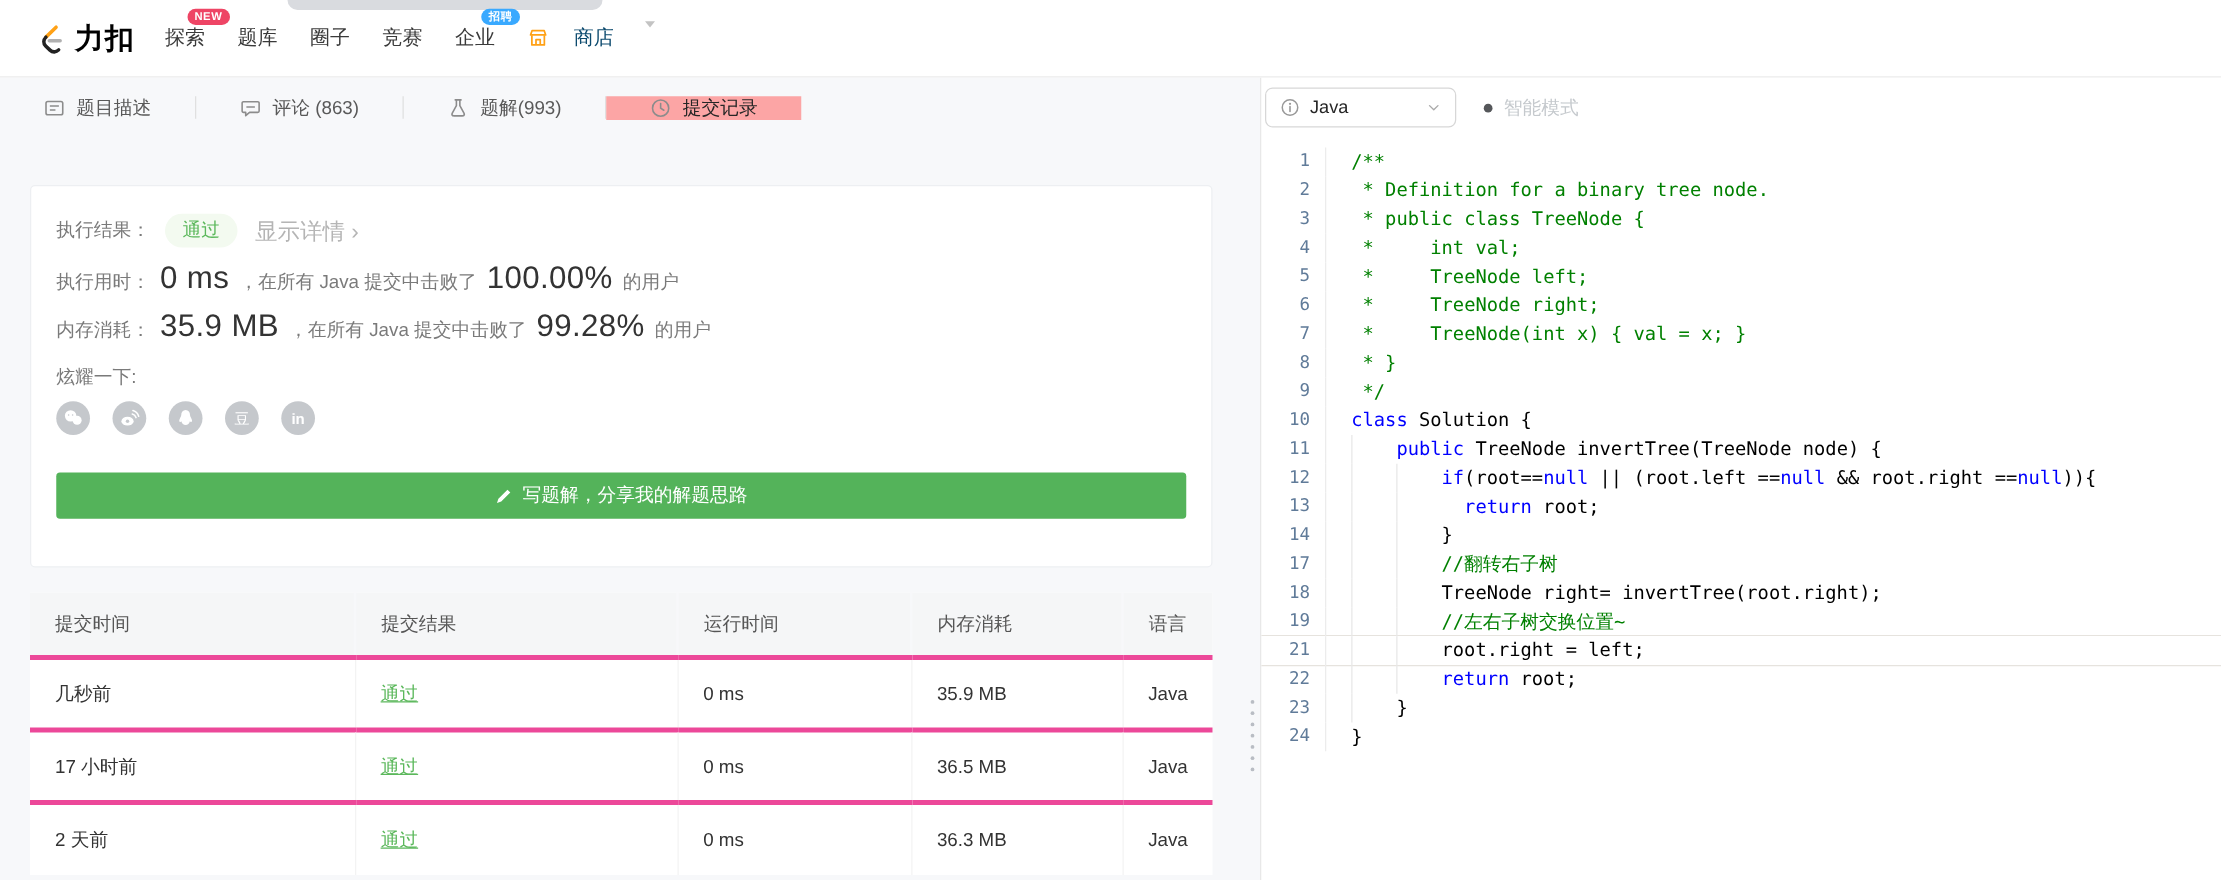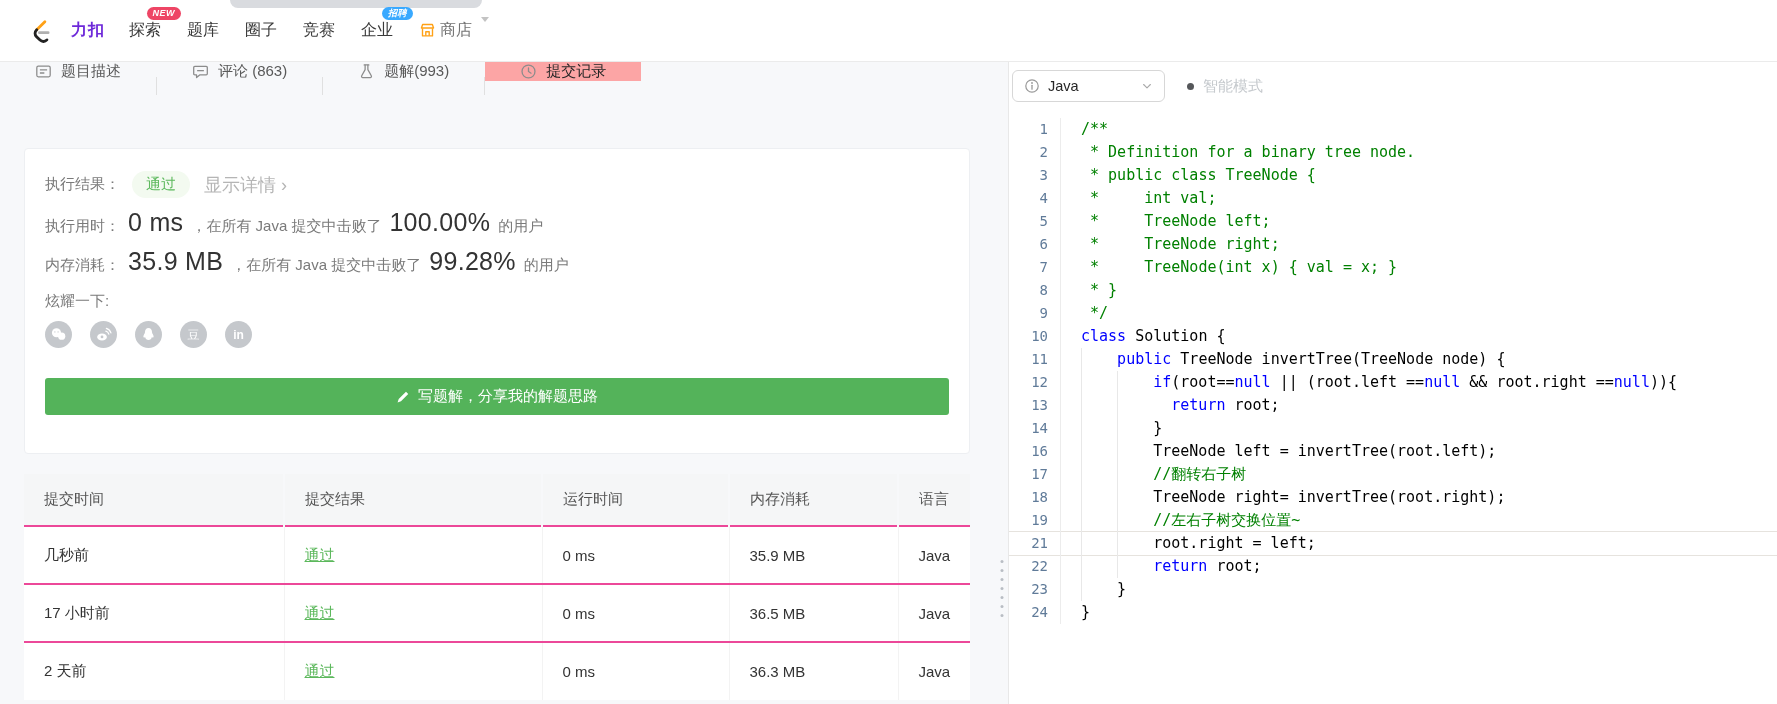--- a/index.html
+++ b/index.html
@@ -16,7 +16,7 @@
   .nav-items { display:flex; align-items:center; gap:26px; margin-left:24px; font-size:16px; color:#3a3a3a; }
   .nav-item { position:relative; cursor:pointer; white-space:nowrap; display:flex; align-items:center; }
   .nav-badge { position:absolute; top:-13px; right:-20px; color:#fff; font-size:9px; font-weight:bold;
-               padding:2px 6px; border-radius:9px; line-height:1; letter-spacing:.5px;font-style:italic; }
+               padding:2px 6px; border-radius:9px; line-height:1; letter-spacing:.5px; }
   .nav-item.store { color:#737373; gap:4px;text-align:center; }
   .caret { width:0; height:0; border-left:4px solid transparent; border-right:4px solid transparent;
            border-top:5px solid #c3c3c3; margin-left:5px; }

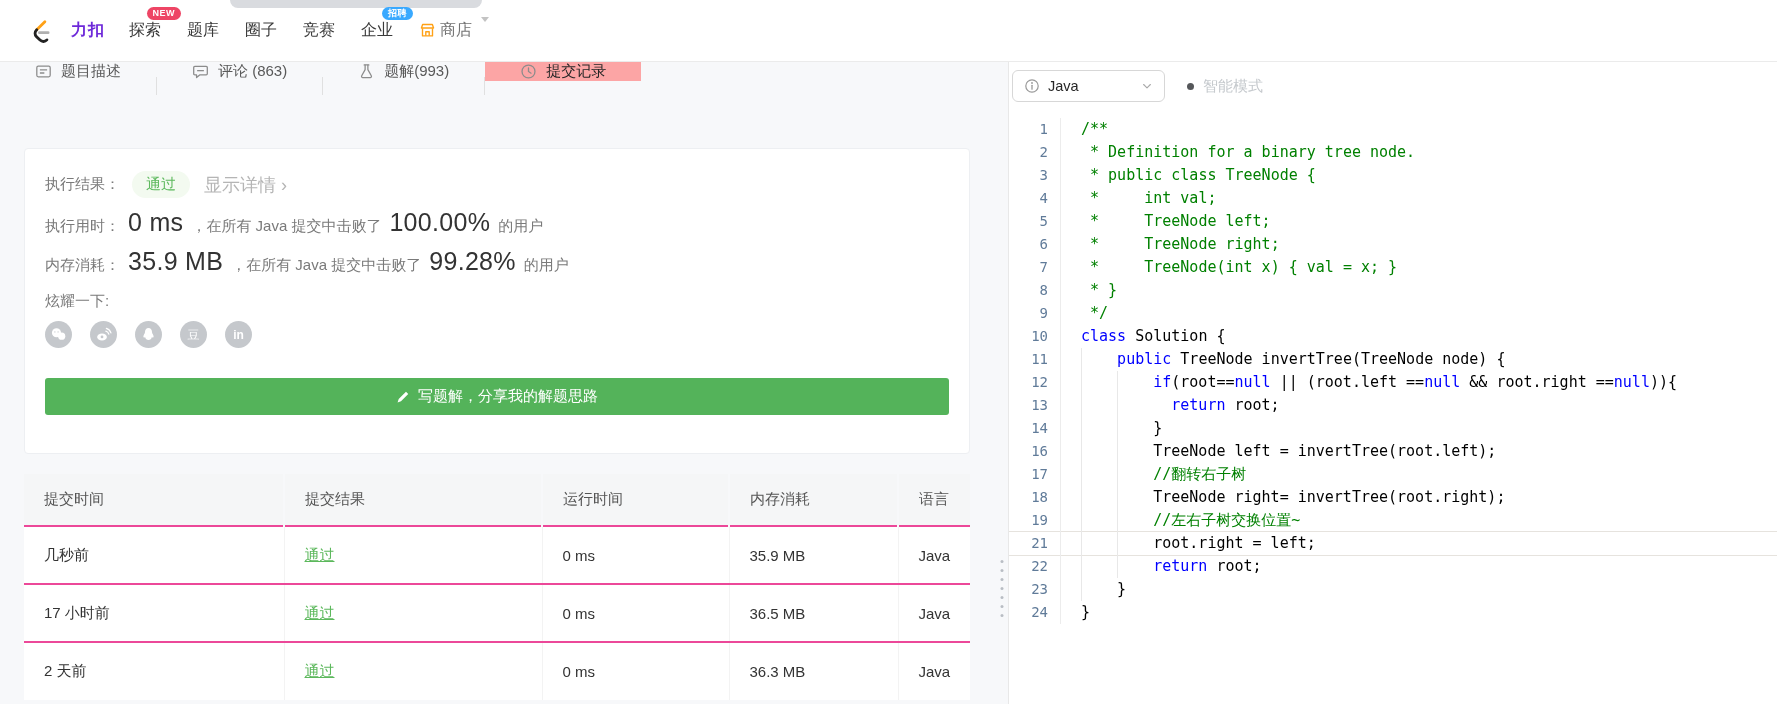--- a/index.html
+++ b/index.html
@@ -12,7 +12,7 @@
   .tab-artifact { position:absolute; left:230px; top:0; width:252px; height:8px;
                   background:#d9dbdf; border-radius:0 0 9px 9px; }
   .logo { display:flex; align-items:center; cursor:pointer; }
-  .logo-text { font-size:16px; font-weight:bold; color:#6d28d9; margin-left:18px; letter-spacing:1px; }
+  .logo-text { font-size:23px; font-weight:bold; color:#000000; margin-left:7px; letter-spacing:1px; }
   .nav-items { display:flex; align-items:center; gap:26px; margin-left:24px; font-size:16px; color:#3a3a3a; }
   .nav-item { position:relative; cursor:pointer; white-space:nowrap; display:flex; align-items:center; }
   .nav-badge { position:absolute; top:-13px; right:-20px; color:#fff; font-size:9px; font-weight:bold;

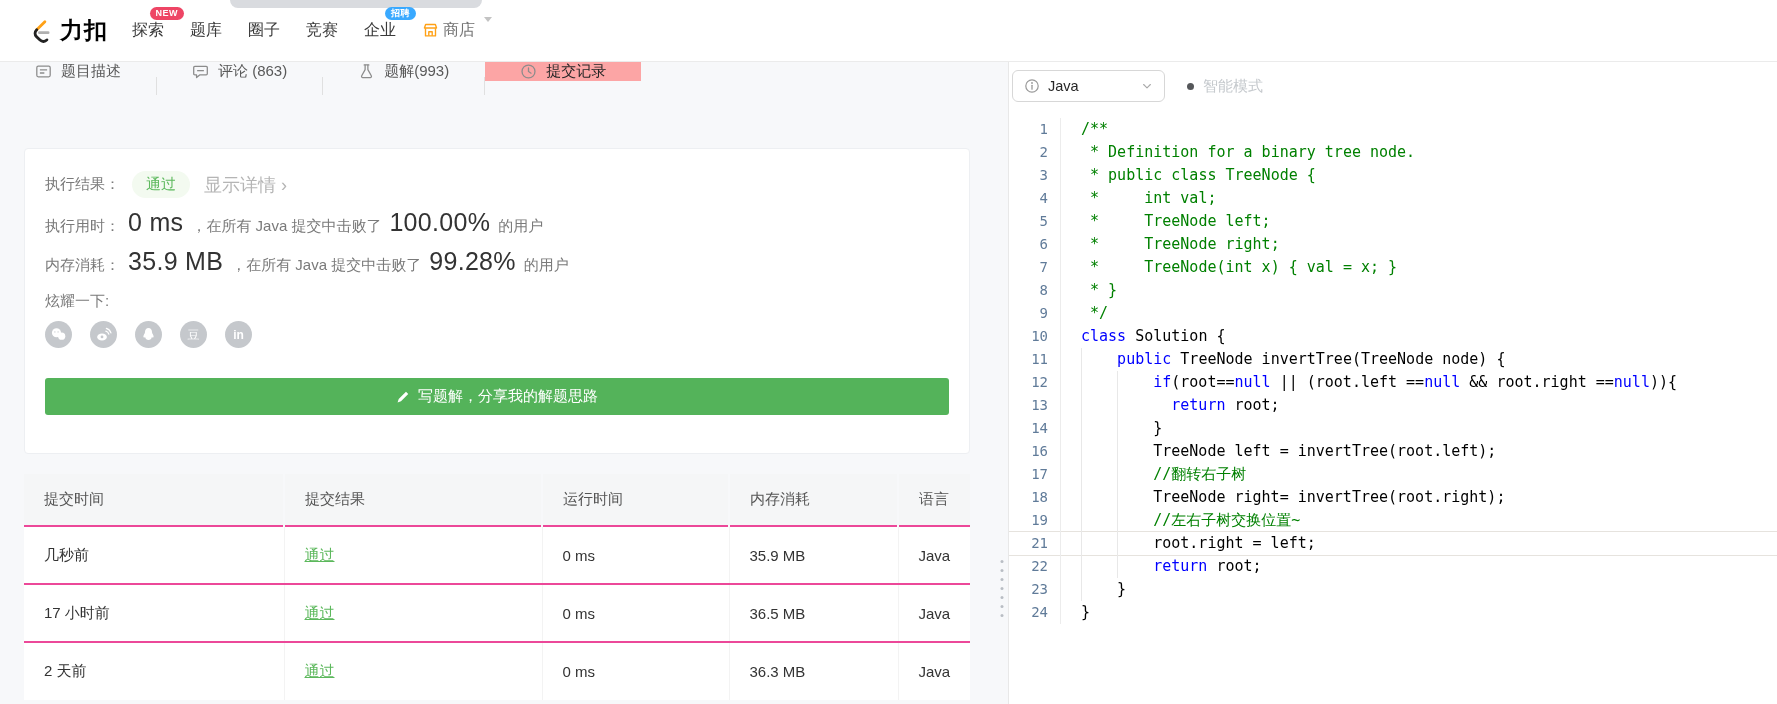--- a/index.html
+++ b/index.html
@@ -17,7 +17,7 @@
   .nav-item { position:relative; cursor:pointer; white-space:nowrap; display:flex; align-items:center; }
   .nav-badge { position:absolute; top:-13px; right:-20px; color:#fff; font-size:9px; font-weight:bold;
                padding:2px 6px; border-radius:9px; line-height:1; letter-spacing:.5px; }
-  .nav-item.store { color:#737373; gap:4px;text-align:center; }
+  .nav-item.store { color:#0c4a6e; gap:20px;text-align:center; }
   .caret { width:0; height:0; border-left:4px solid transparent; border-right:4px solid transparent;
            border-top:5px solid #c3c3c3; margin-left:5px; }
 

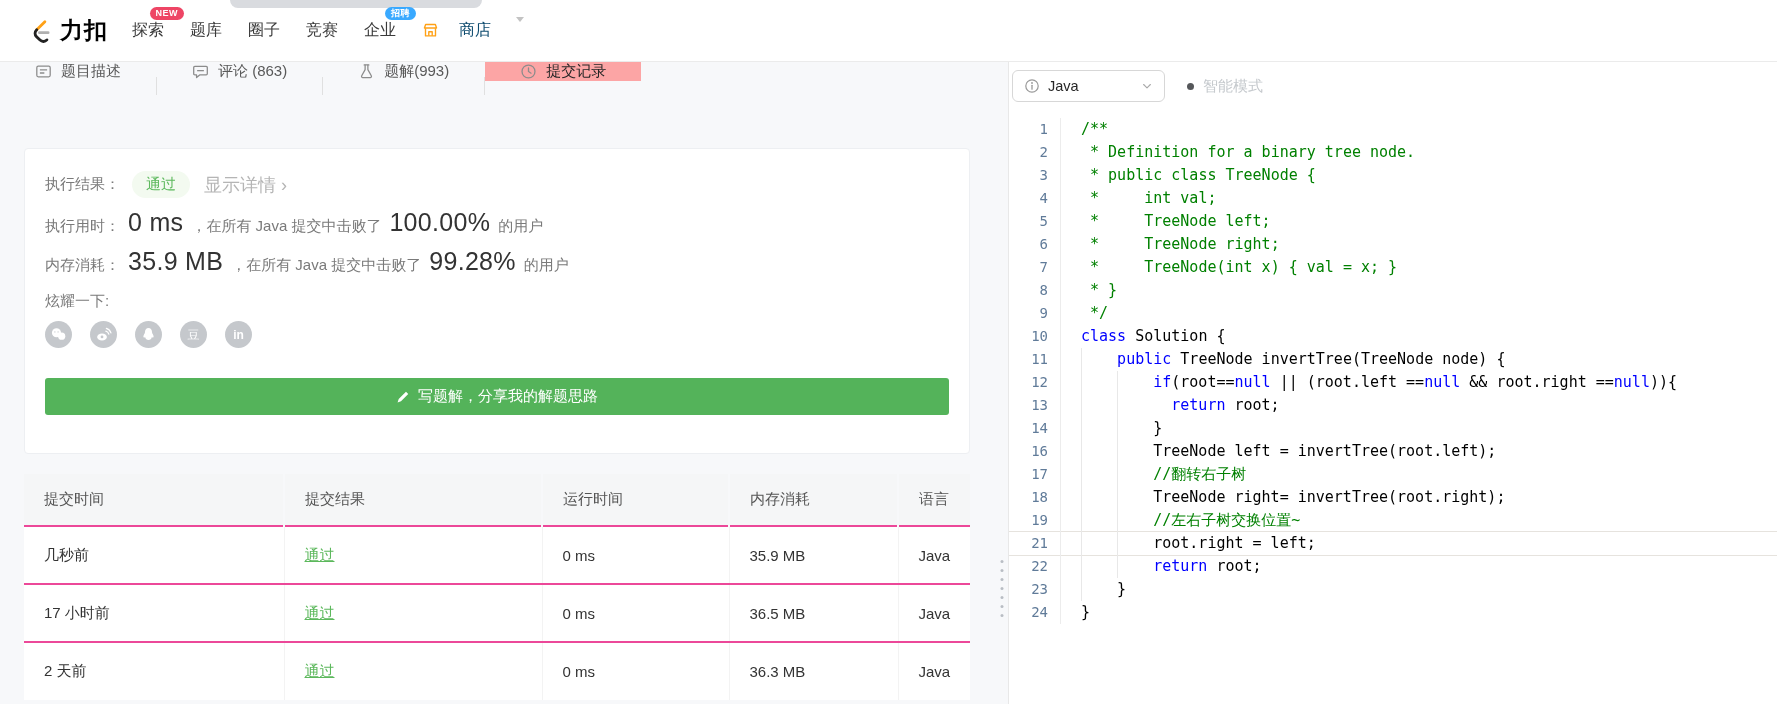--- a/index.html
+++ b/index.html
@@ -31,7 +31,7 @@
   .right-pane { flex:1; background:#fff; border-left:1px solid #e8e8e8; display:flex; flex-direction:column; overflow:hidden; }
 
   
-  .tabbar { height:48px; display:flex; align-items:flex-start; flex:none; }
+  .tabbar { height:48px; display:flex; align-items:center; flex:none; }
   .tab { display:flex; align-items:center; gap:9px; padding:0 35px; font-size:15px; color:#595959; cursor:pointer; }
   .tab.active { background:#fca5a5; color:#262626; }
   .tab-icon { display:flex; color:#8c8c8c; }

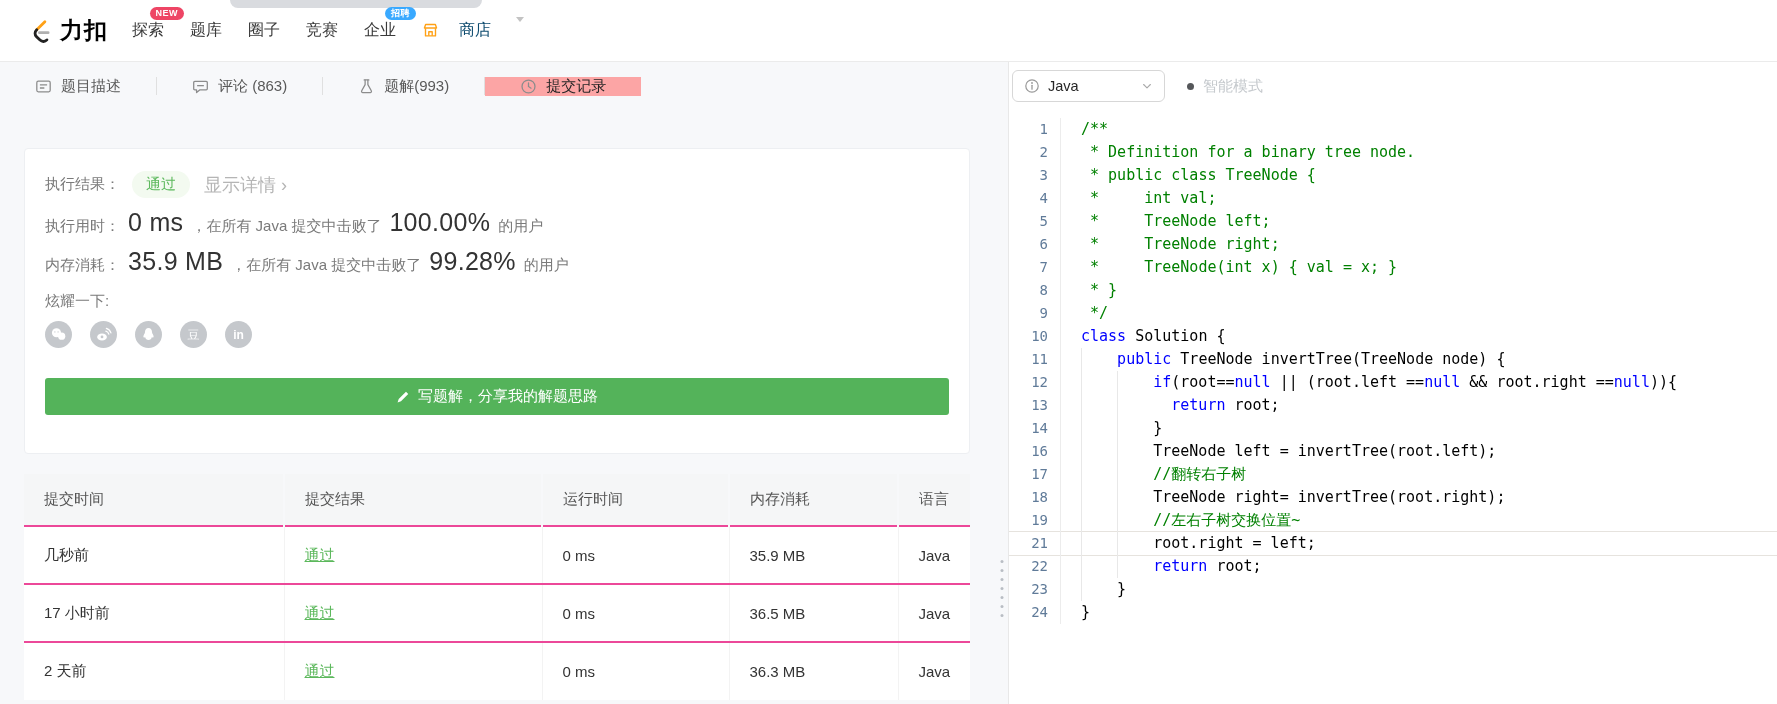--- a/index.html
+++ b/index.html
@@ -371,10 +371,6 @@
             <span class="lc"><span class="g"></span><span class="g"></span><span class="p">}</span></span>
           </div>
           <div class="line">
-            <span class="ln">16</span>
-            <span class="lc"><span class="g"></span><span class="g"></span><span class="p">TreeNode left = invertTree(root.left);</span></span>
-          </div>
-          <div class="line">
             <span class="ln">17</span>
             <span class="lc"><span class="g"></span><span class="g"></span><span class="c">//翻转右子树</span></span>
           </div>

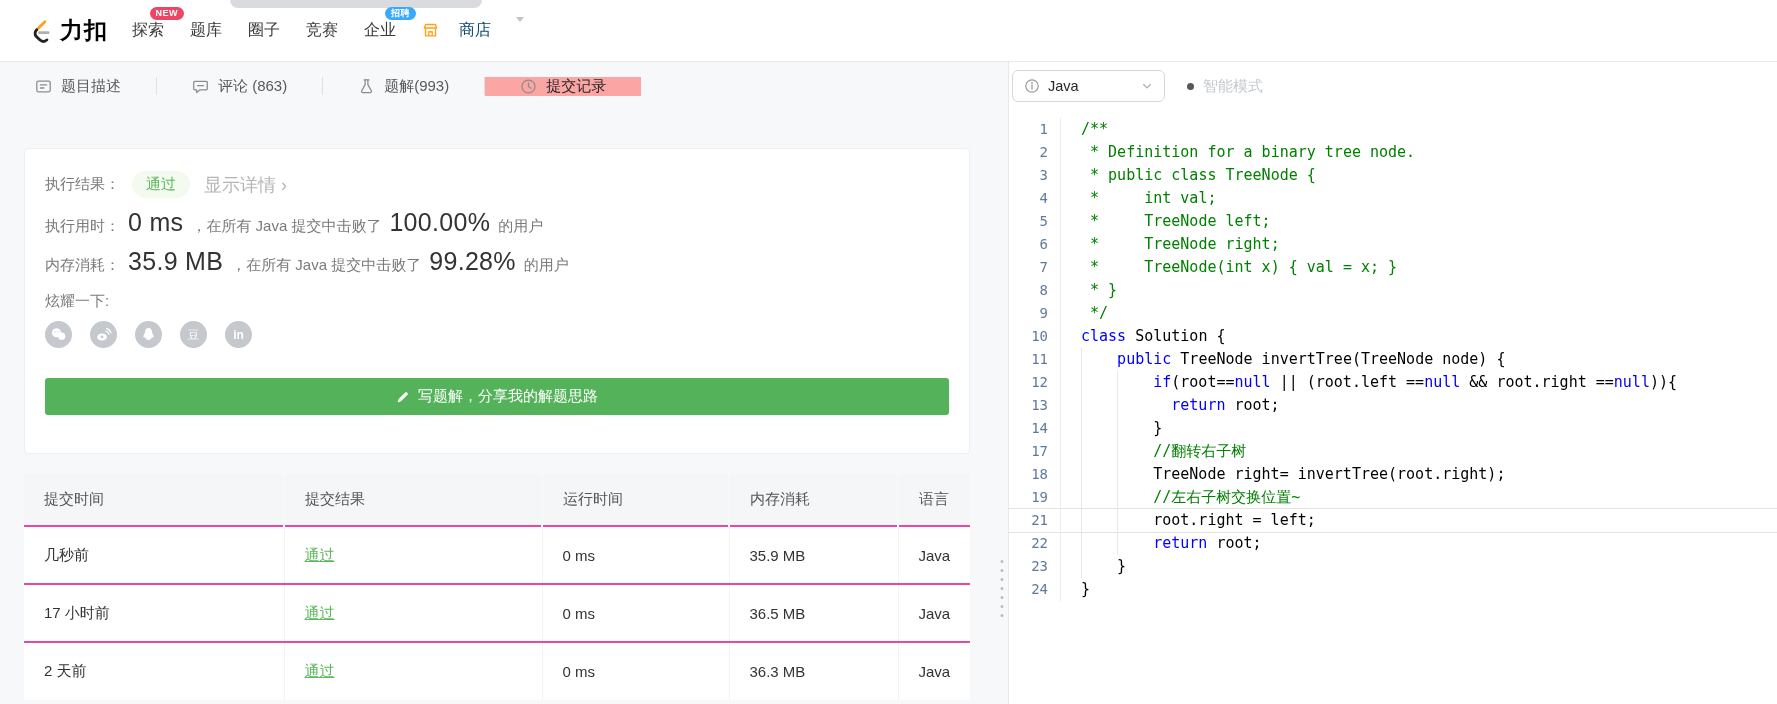--- a/index.html
+++ b/index.html
@@ -61,7 +61,7 @@
   thead th { background:#f5f6f7; height:52px; text-align:left; padding-left:20px; font-weight:400; color:#555;
              border-left:2px solid #f7f8fa; }
   thead th:first-child { border-left:none; }
-  tbody td { height:58px; padding-left:20px; color:#333; border-top:2px solid #ec4899; border-left:1px solid #f3f3f3; }
+  tbody td { height:58px; padding-left:20px; color:#333; border-top:4px solid #ec4899; border-left:1px solid #f3f3f3; }
   tbody td:first-child { border-left:none; }
   .pass-link { color:#5cb85c; text-decoration:underline; cursor:pointer; }
 

